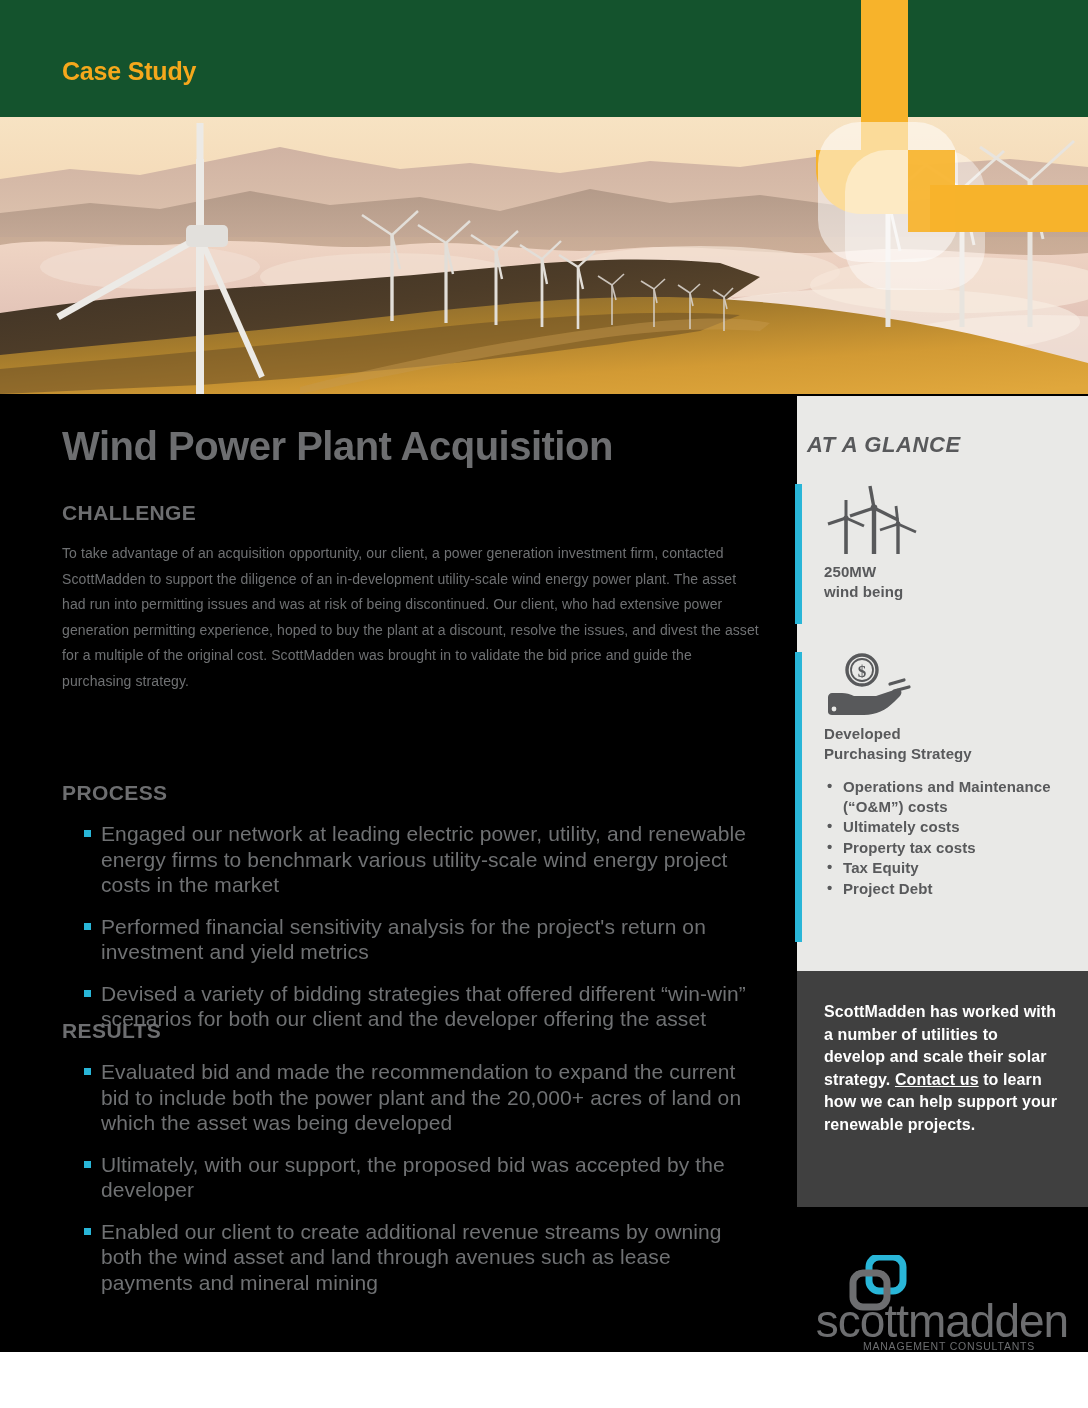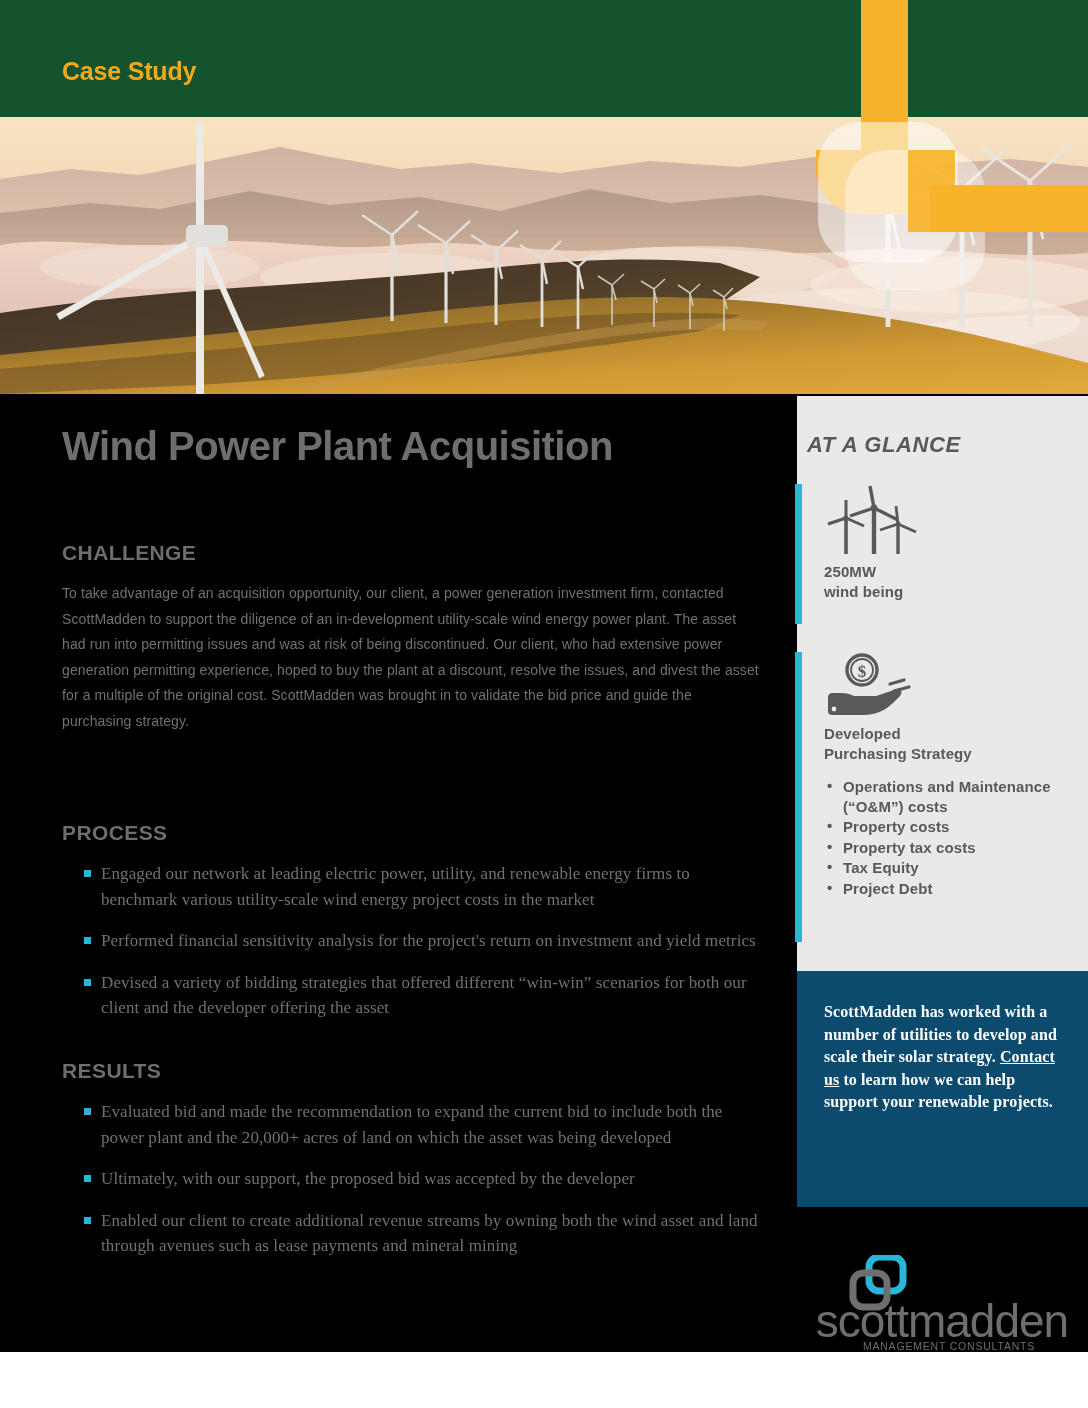--- a/index.html
+++ b/index.html
@@ -40,7 +40,7 @@
   .section { position:absolute; left:62px; width:700px; }
   .section-heading {
     font-size:21px; font-weight:bold; color:#6d6e70;
-    letter-spacing:0.4px; margin-bottom:16px;margin-top:40px;
+    letter-spacing:0.4px; margin-bottom:16px;
   }
   .body-text {
     font-size:14px; line-height:25.5px; color:#6f7173; letter-spacing:0.1px;

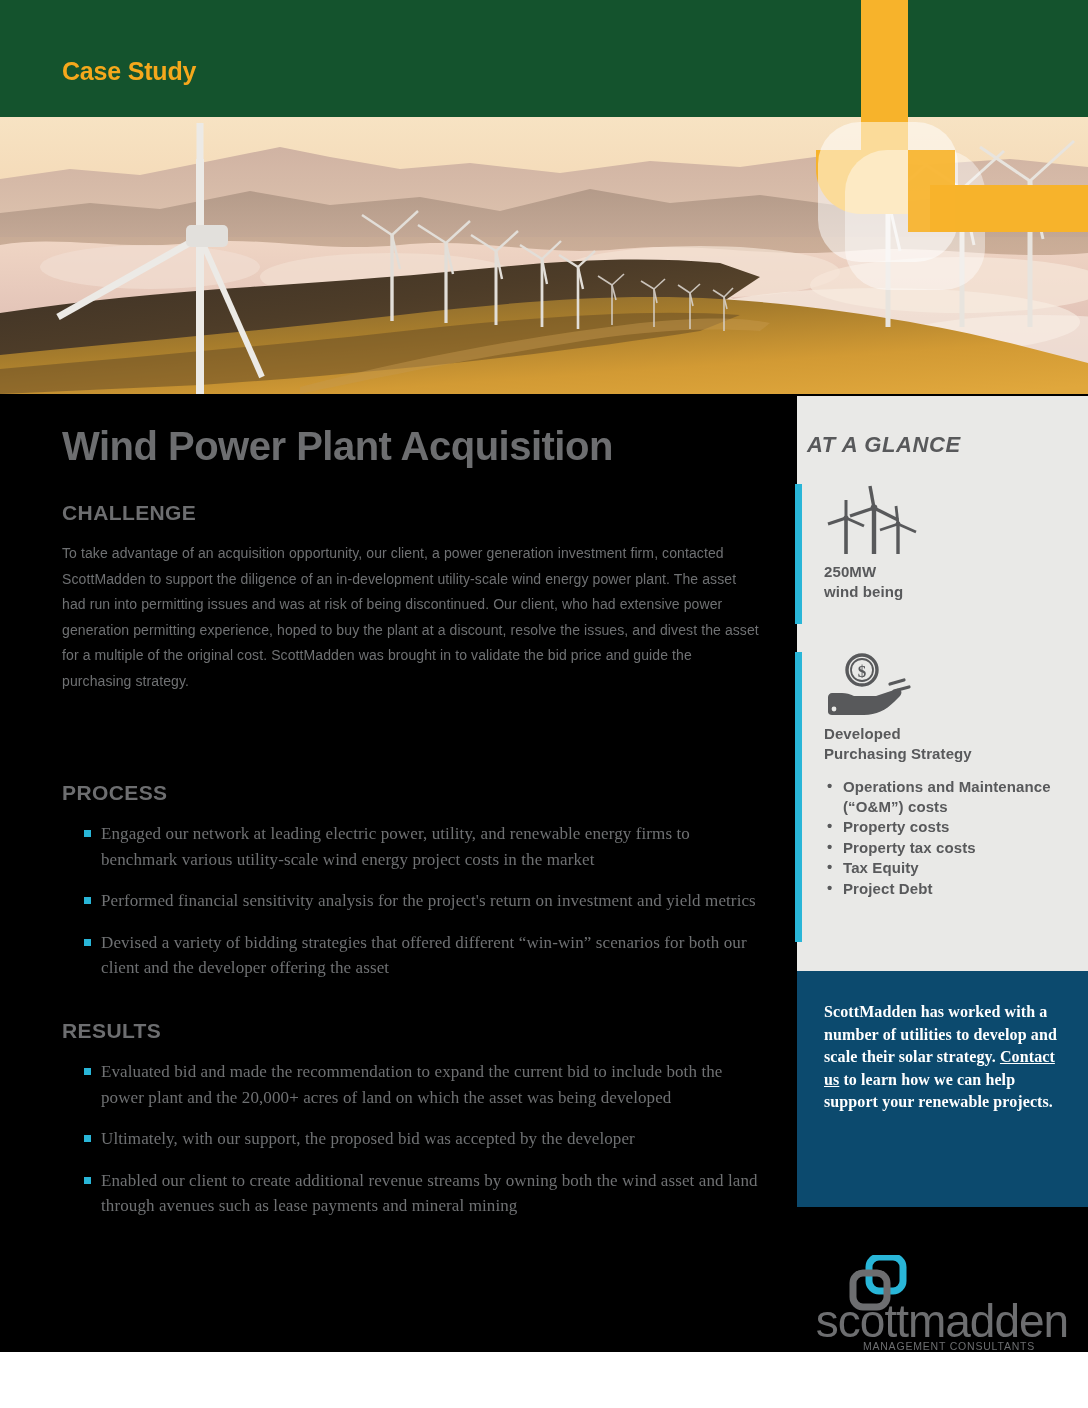--- a/index.html
+++ b/index.html
@@ -48,7 +48,7 @@
   ul.bullets { list-style:none; margin:0; padding:0; }
   ul.bullets li {
     position:relative; padding-left:39px; margin-bottom:16px;
-    font-size:17px; line-height:25.5px; color:#6f7173; letter-spacing:0.1px;font-family:Liberation Serif, serif;
+    font-size:21px; line-height:25.5px; color:#6f7173; letter-spacing:0.1px;
   }
   ul.bullets li::before {
     content:""; position:absolute; left:22px; top:9px;

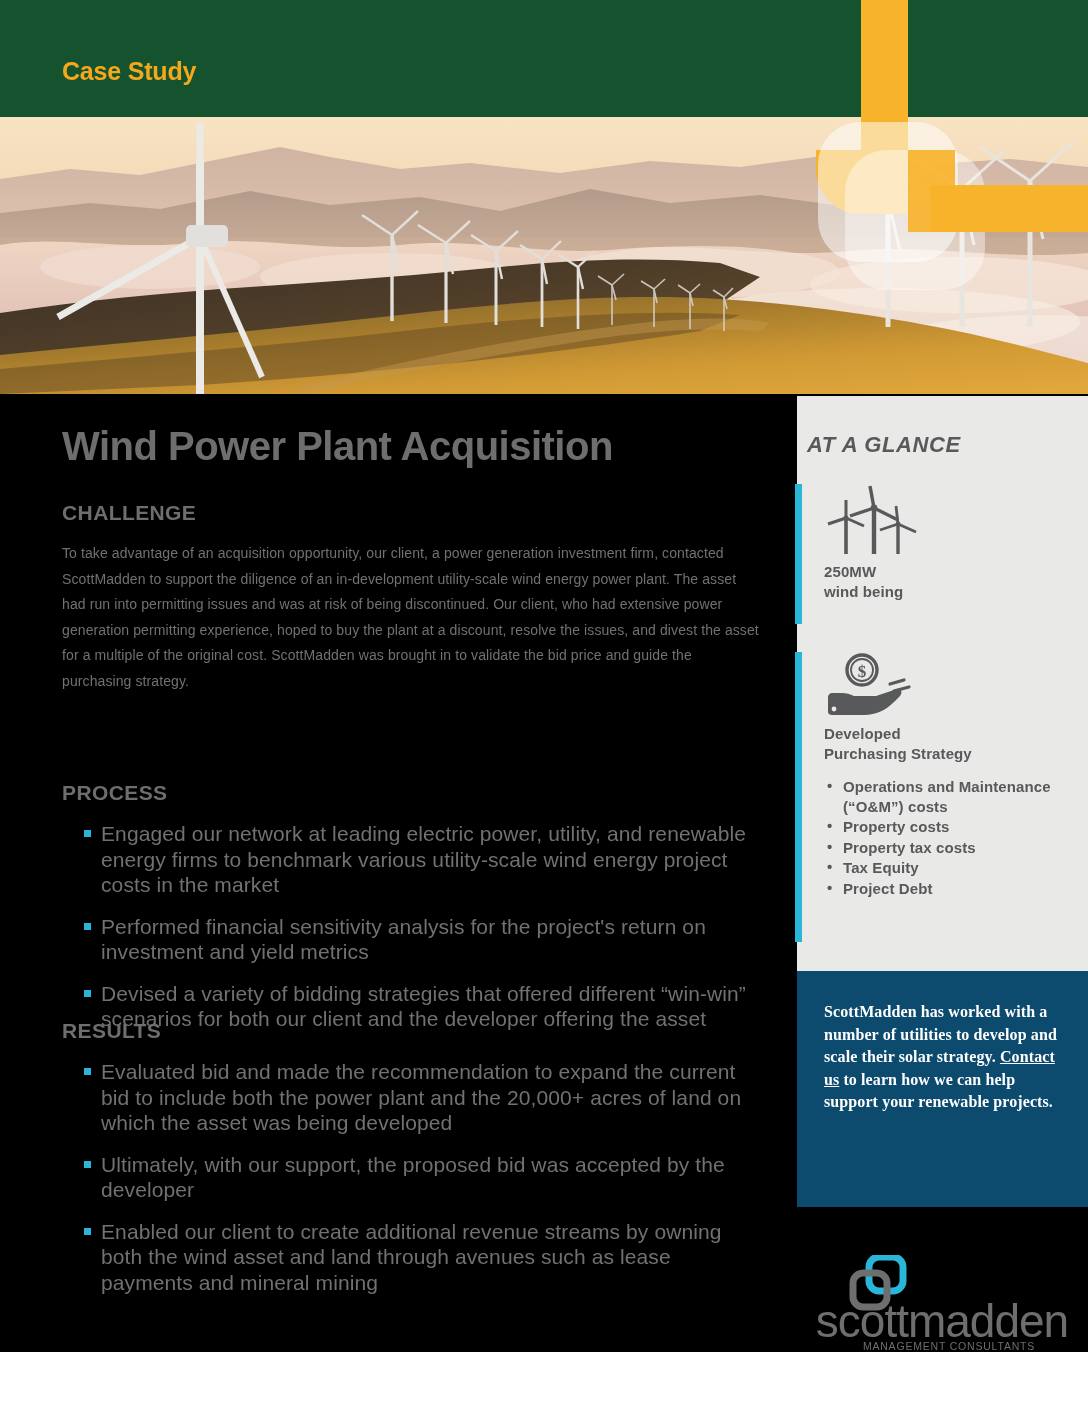--- a/index.html
+++ b/index.html
@@ -342,7 +342,7 @@
       <div class="glance-label">Purchasing Strategy</div>
       <ul class="sb-bullets">
         <li>Operations and Maintenance (“O&amp;M”) costs</li>
-        <li>Property costs</li>
+        <li>Ultimately costs</li>
         <li>Property tax costs</li>
         <li>Tax Equity</li>
         <li>Project Debt</li>

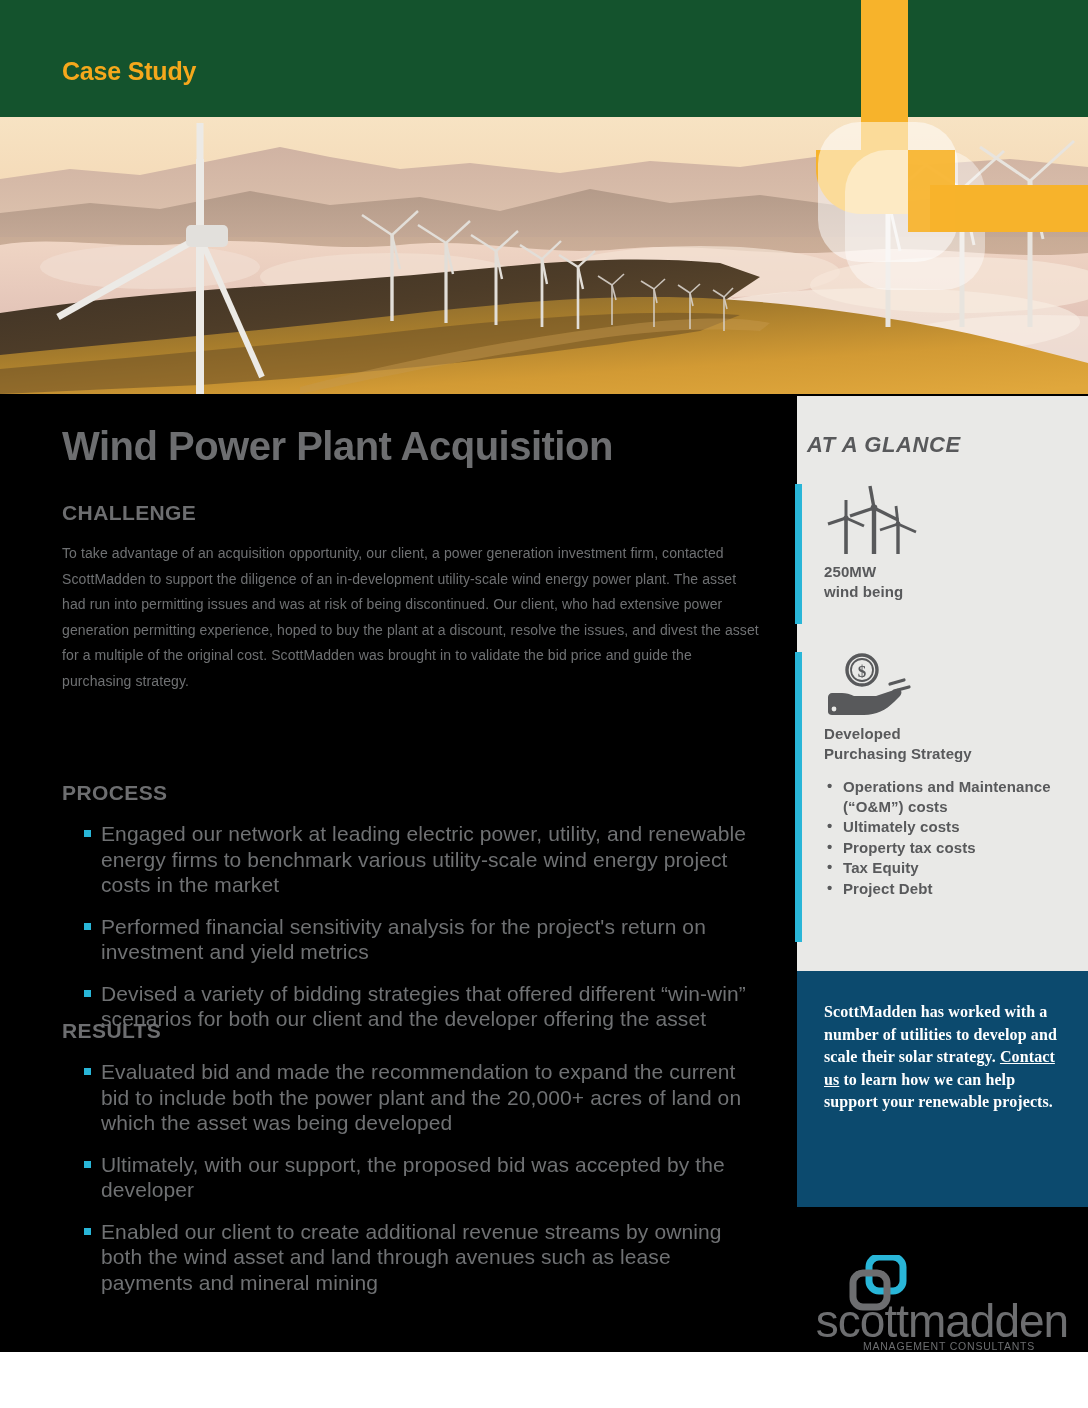--- a/index.html
+++ b/index.html
@@ -79,7 +79,7 @@
   
   .cta {
     position:absolute; left:797px; top:971px; width:291px; height:236px;
-    background:#0c4a6e; padding:30px 30px 0 27px;font-family:Liberation Serif, serif;
+    background:#404040; padding:30px 30px 0 27px;
   }
   .cta-text {
     font-size:16px; line-height:22.5px; font-weight:bold; color:#ffffff; letter-spacing:0.1px;

